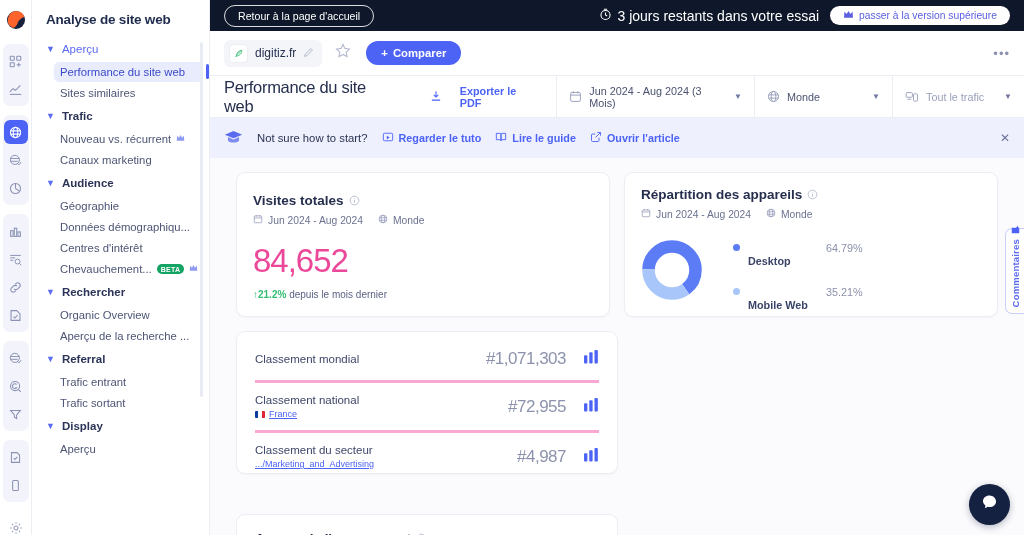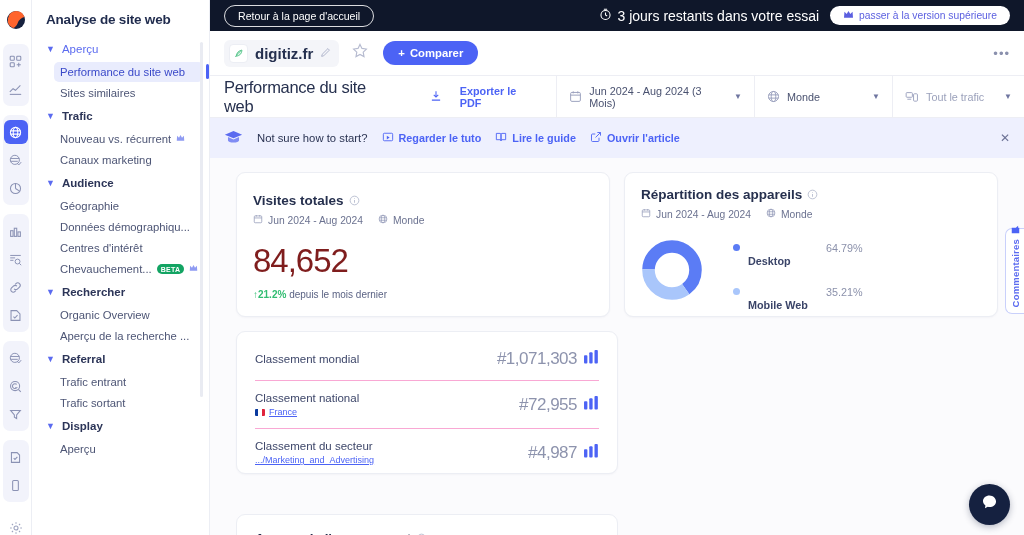--- a/index.html
+++ b/index.html
@@ -111,7 +111,7 @@
     display: flex; align-items: center; justify-content: center;
     border: 1px solid #eceef4;
   }
-  .domain-name { font-size: 15px; font-weight: bold; color: #25304f; }
+  .domain-name { font-size: 12px; font-weight: normal; color: #25304f; }
   .pencil { color: #a2a8c2; }
   .star { margin-left: 13px; color: #b6bbd0; cursor: pointer; }
   .btn-compare {

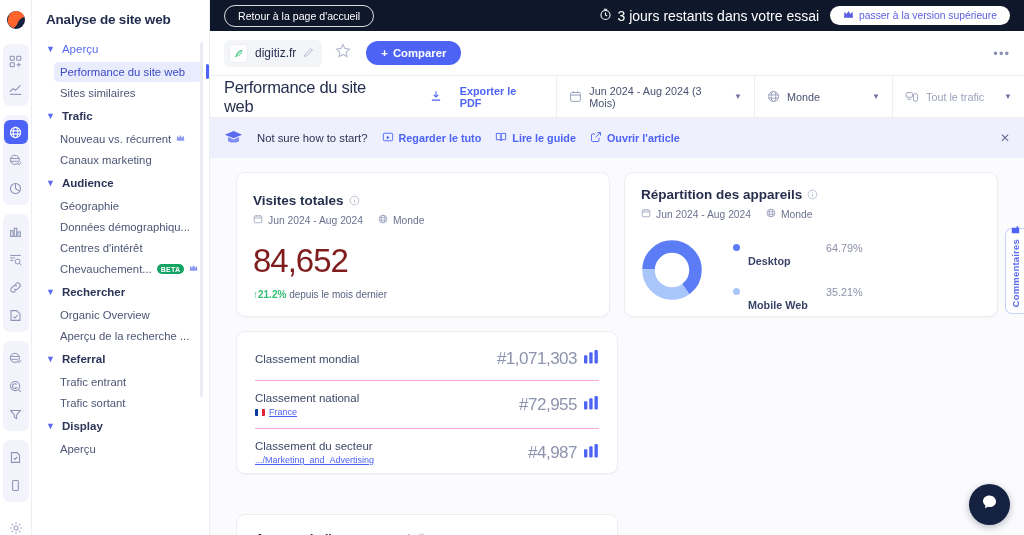--- a/index.html
+++ b/index.html
@@ -175,7 +175,7 @@
 
   .c-visits { width: 376px; height: 145px; padding: 20px 16px; }
   .big-number {
-    font-size: 33px; color: #7f1d1d; letter-spacing: -1px;
+    font-size: 33px; color: #ec4899; letter-spacing: -1px;
     margin-top: 16px; font-weight: normal;
   }
   .delta { margin-top: 9px; font-size: 10px; color: #5b6384; }

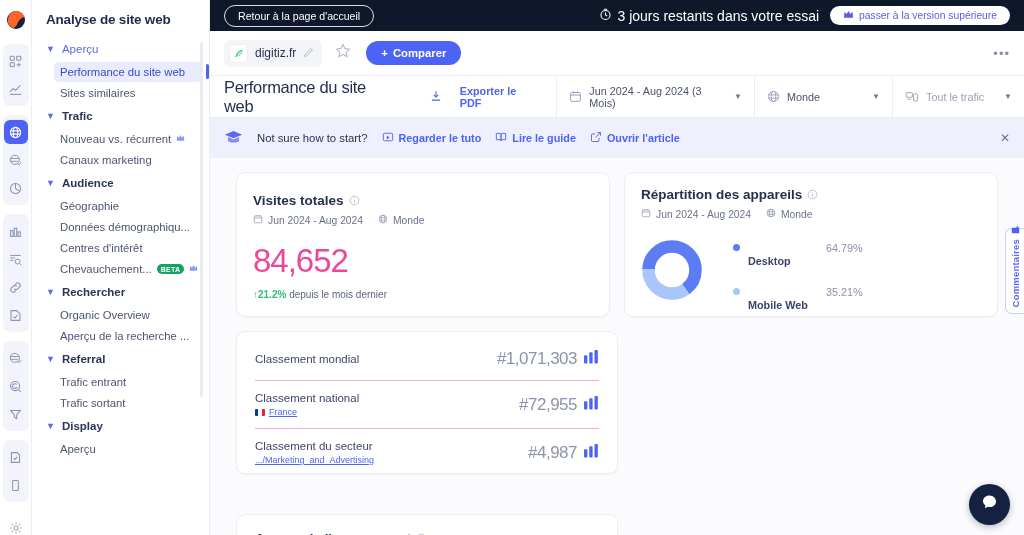--- a/index.html
+++ b/index.html
@@ -192,7 +192,7 @@
   .c-rank { width: 382px; height: 143px; padding: 6px 18px; margin-top: 14px; }
   .rank-row {
     display: flex; align-items: center; justify-content: space-between;
-    padding: 11px 0; border-bottom: 1px solid #f9a8d4;
+    padding: 11px 0; border-bottom: 3px solid #f9a8d4;
   }
   .rank-row:last-child { border-bottom: none; }
   .rank-label { font-size: 11.5px; color: #3e476a; }

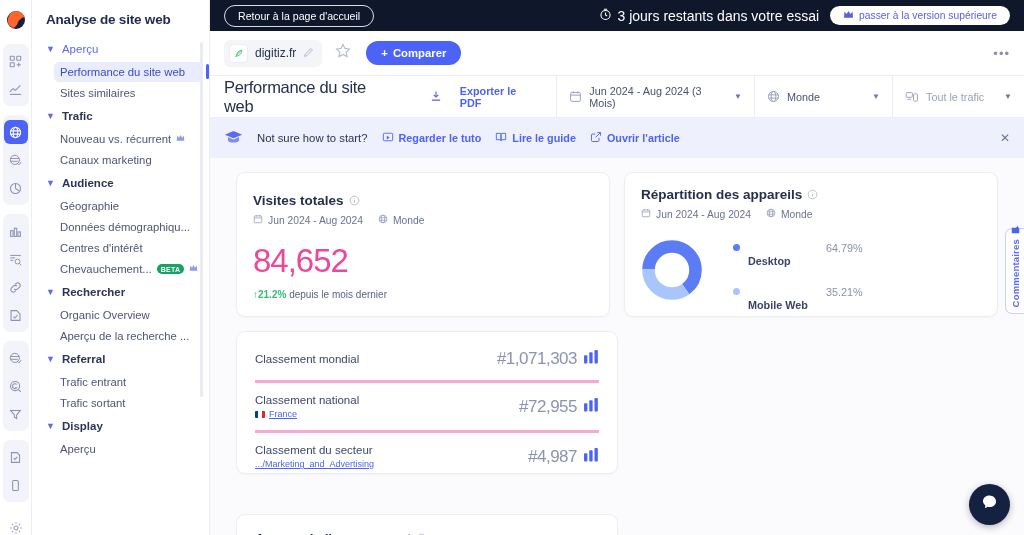--- a/index.html
+++ b/index.html
@@ -198,7 +198,7 @@
   .rank-label { font-size: 11.5px; color: #3e476a; }
   .rank-sub { display: flex; align-items: center; gap: 4px; margin-top: 3px; font-size: 9px; }
   .rank-sub a { color: #4c63f5; text-decoration: underline; }
-  .rank-val { display: flex; align-items: center; gap: 7px; }
+  .rank-val { display: flex; align-items: center; gap: 18px; }
   .rank-num { font-size: 17px; color: #8d93ad; letter-spacing: -0.5px; }
   .flagfr { width: 10px; height: 7px; display: inline-block; border-radius: 1px; overflow: hidden;
             background: linear-gradient(to right,#0a3a9e 0 33%, #fff 33% 66%, #e0243c 66% 100%); }

